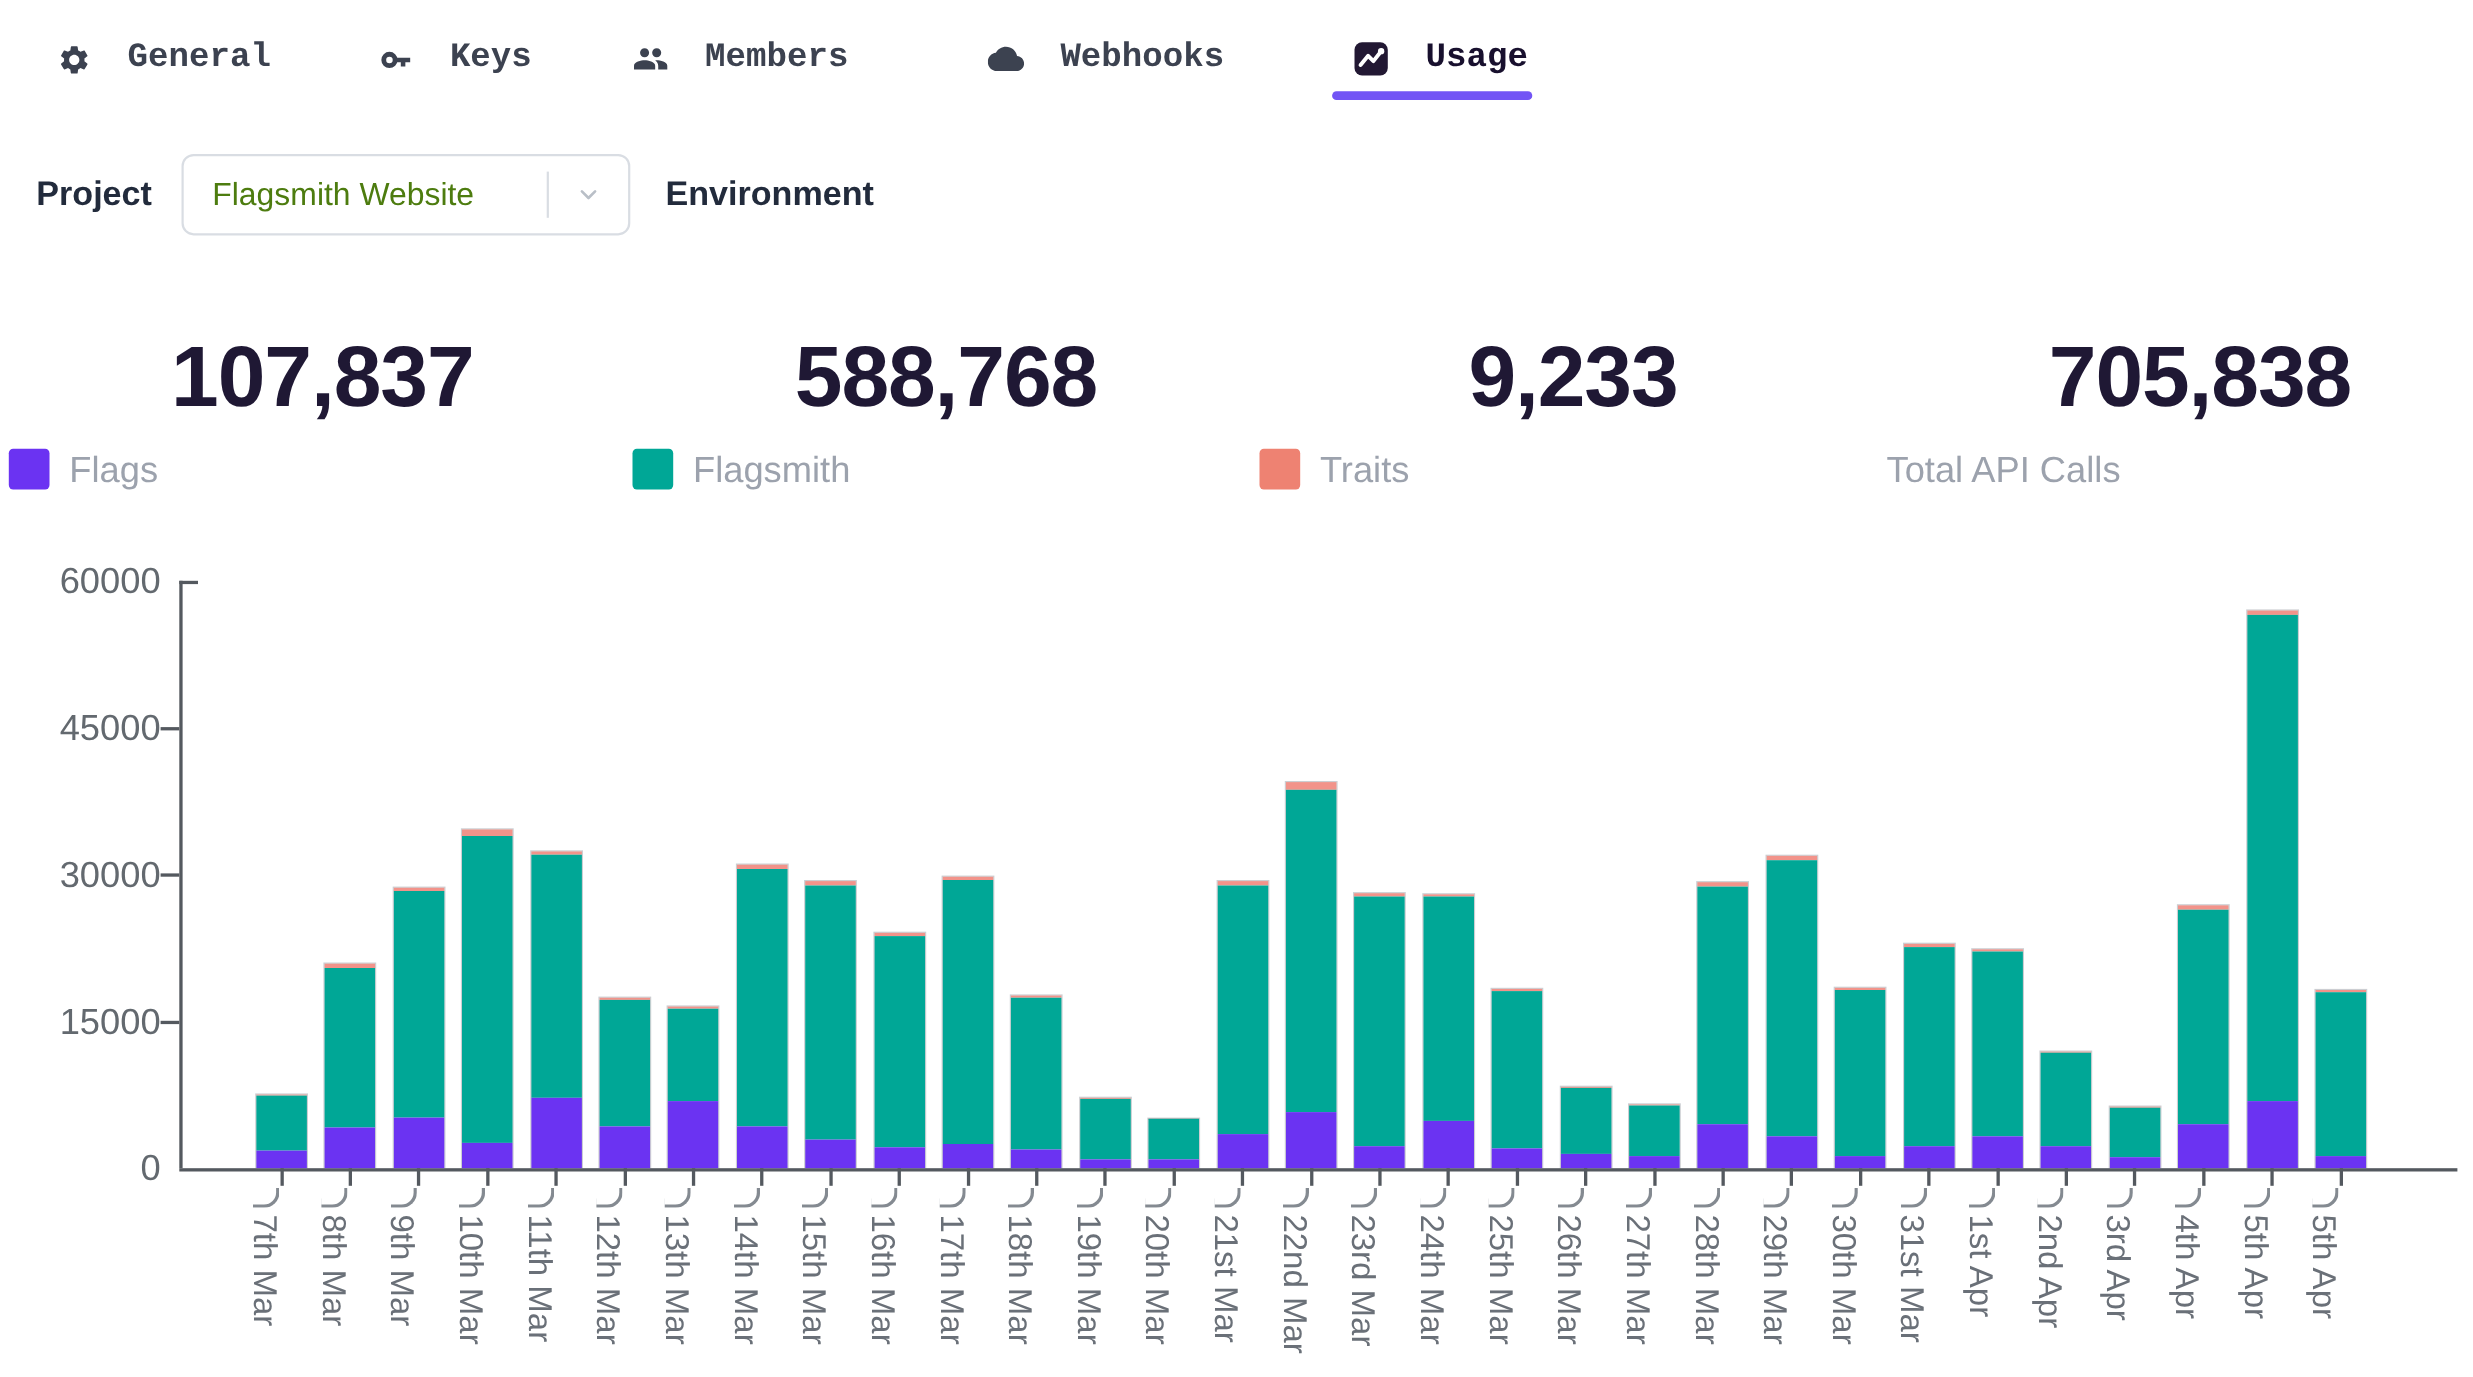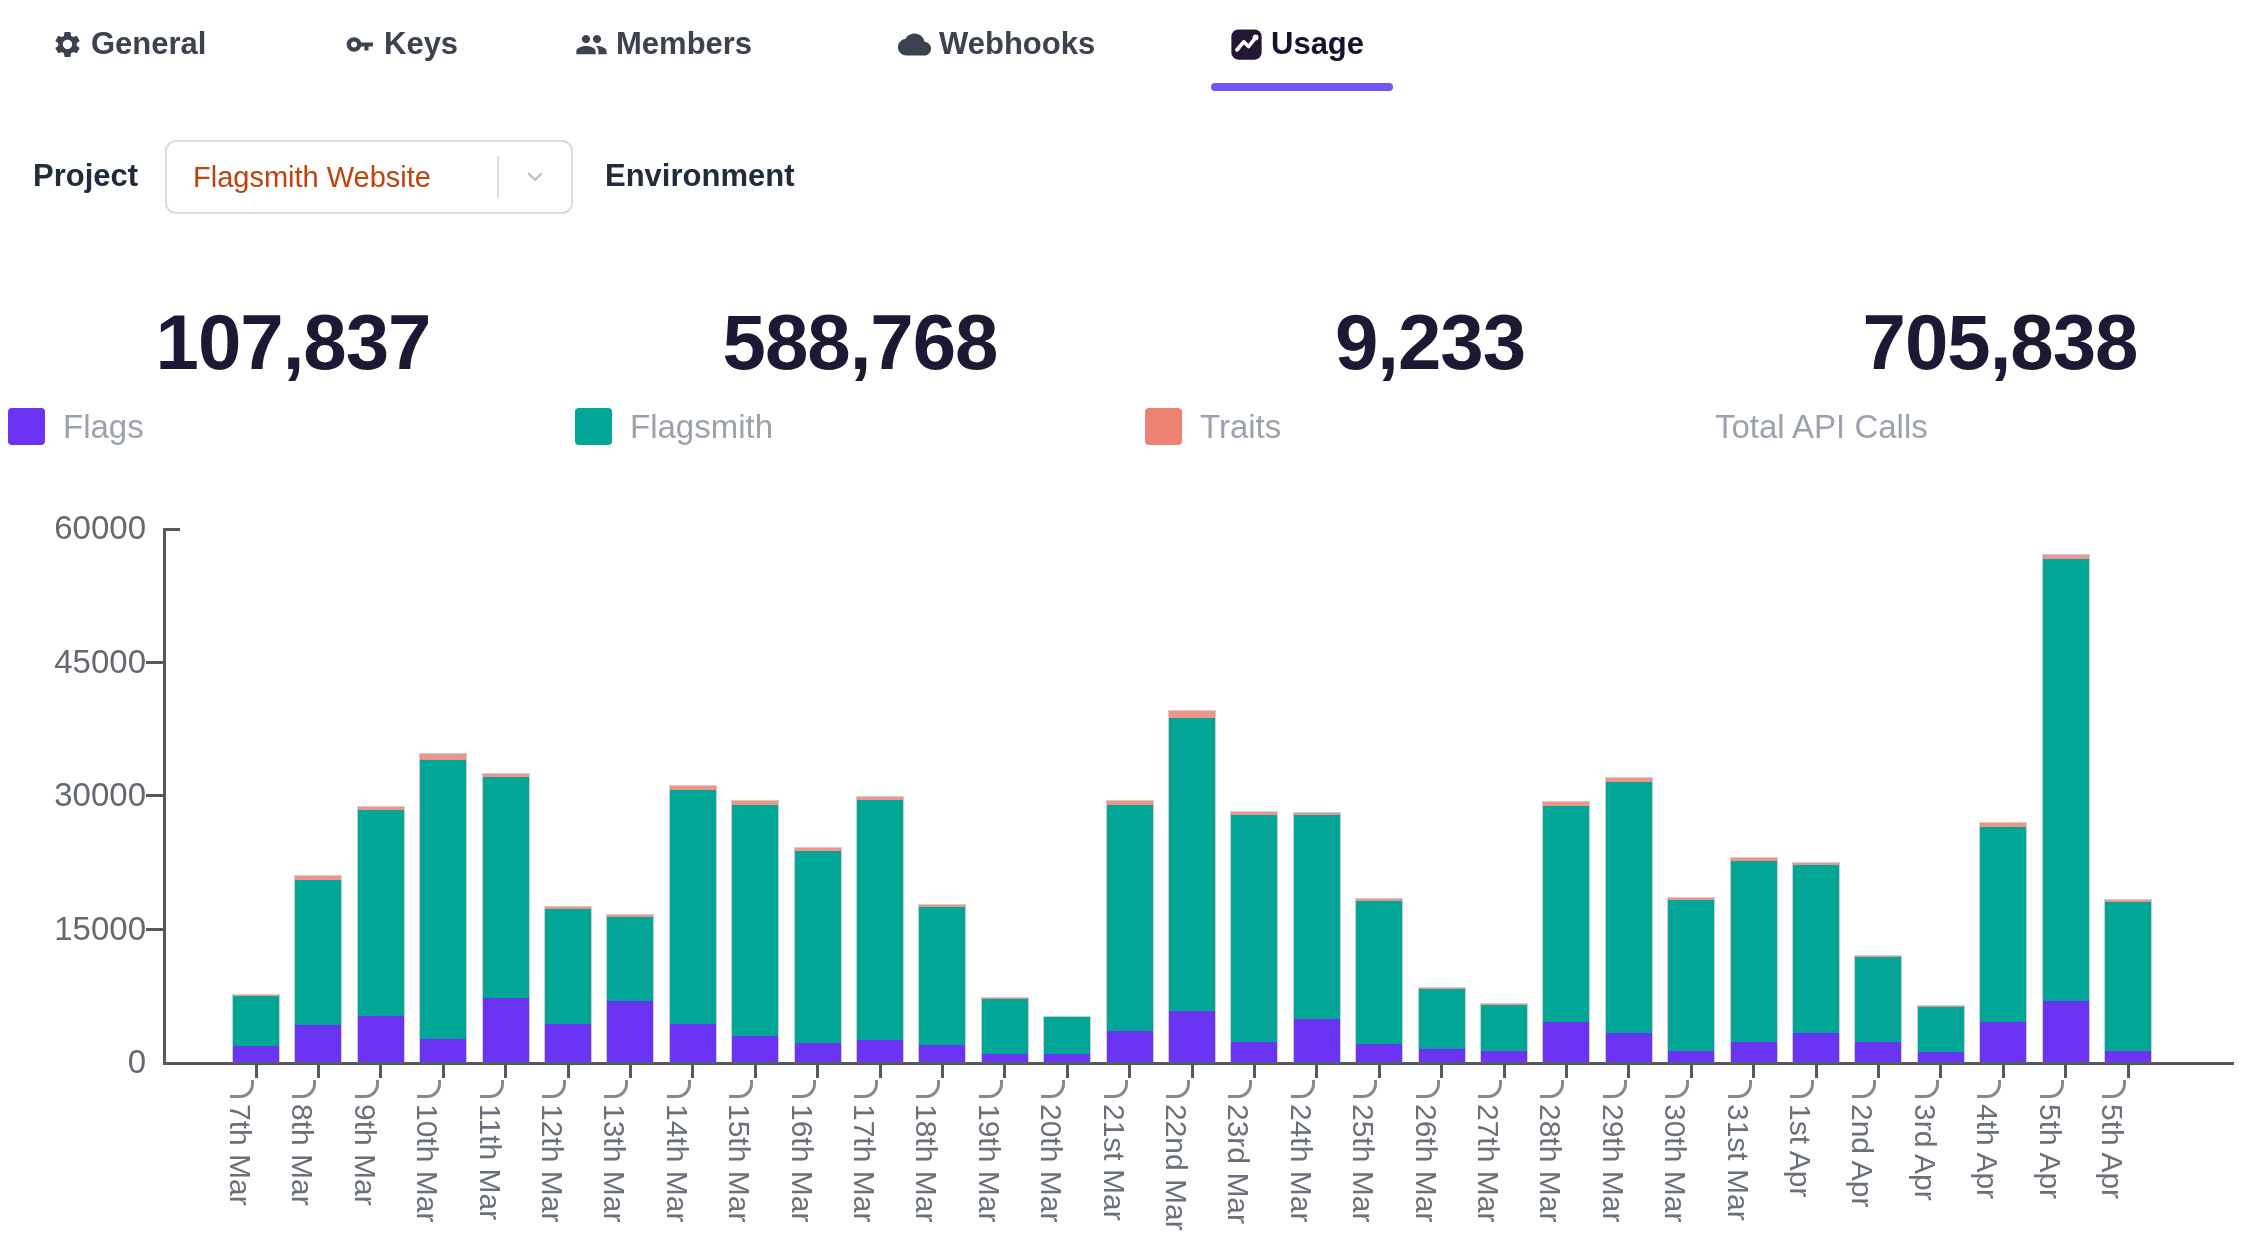--- a/index.html
+++ b/index.html
@@ -8,8 +8,8 @@
   #page { position:relative; width:2248px; height:1252px; background:#fff; }
 
   
-  .tab { position:absolute; top:18px; height:52px; display:flex; align-items:center; gap:8px;
-         font-size:31px; font-weight:600; color:#3c4250; cursor:pointer; }
+  .tab { position:absolute; top:18px; height:52px; display:flex; align-items:flex-end; gap:33px;
+         font-size:31px; font-weight:600; color:#3c4250; cursor:pointer;font-family:Liberation Mono, monospace; }
   .tab svg { display:block; }
   .tab.active { color:#18102e; font-weight:700; }
   #tab-underline { position:absolute; left:1211px; top:83px; width:182px; height:8px;

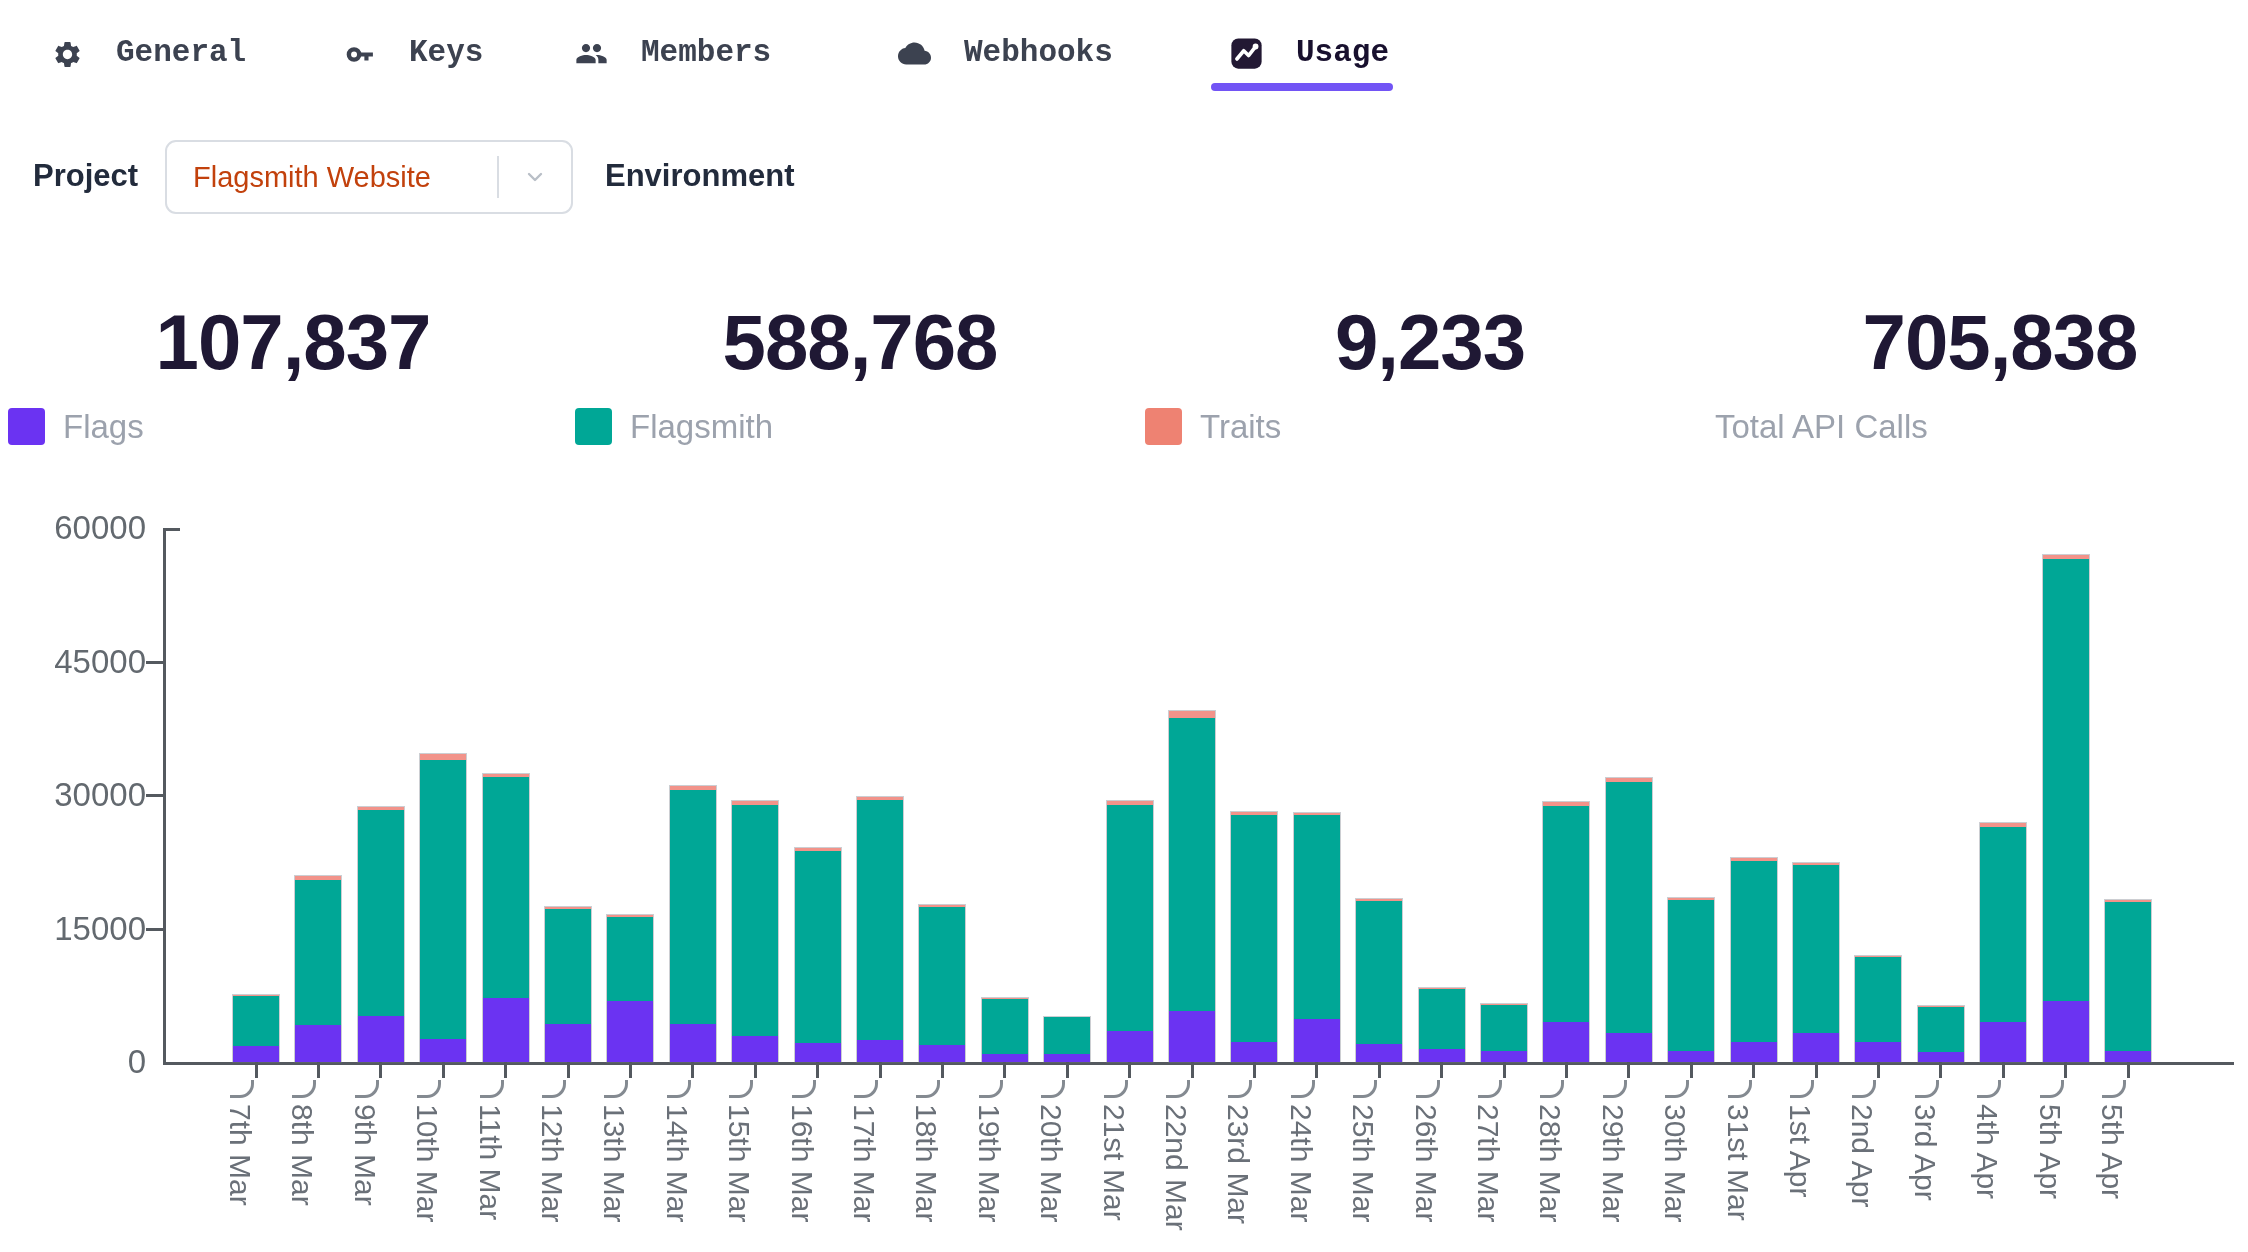--- a/index.html
+++ b/index.html
@@ -20,7 +20,7 @@
   .dropdown { position:absolute; top:140px; height:74px; background:#fff;
               border:2px solid #d9dde3; border-radius:11px; display:flex; align-items:center;
               cursor:pointer; }
-  .dropdown .value { font-size:29px; color:#c2410c; padding-left:26px; flex:1; }
+  .dropdown .value { font-size:29px; color:#4d7c0f; padding-left:26px; flex:1; }
   .dropdown .divider { width:2px; height:42px; background:#d9dde3; }
   .dropdown .chev { width:72px; display:flex; align-items:center; justify-content:center; }
 

